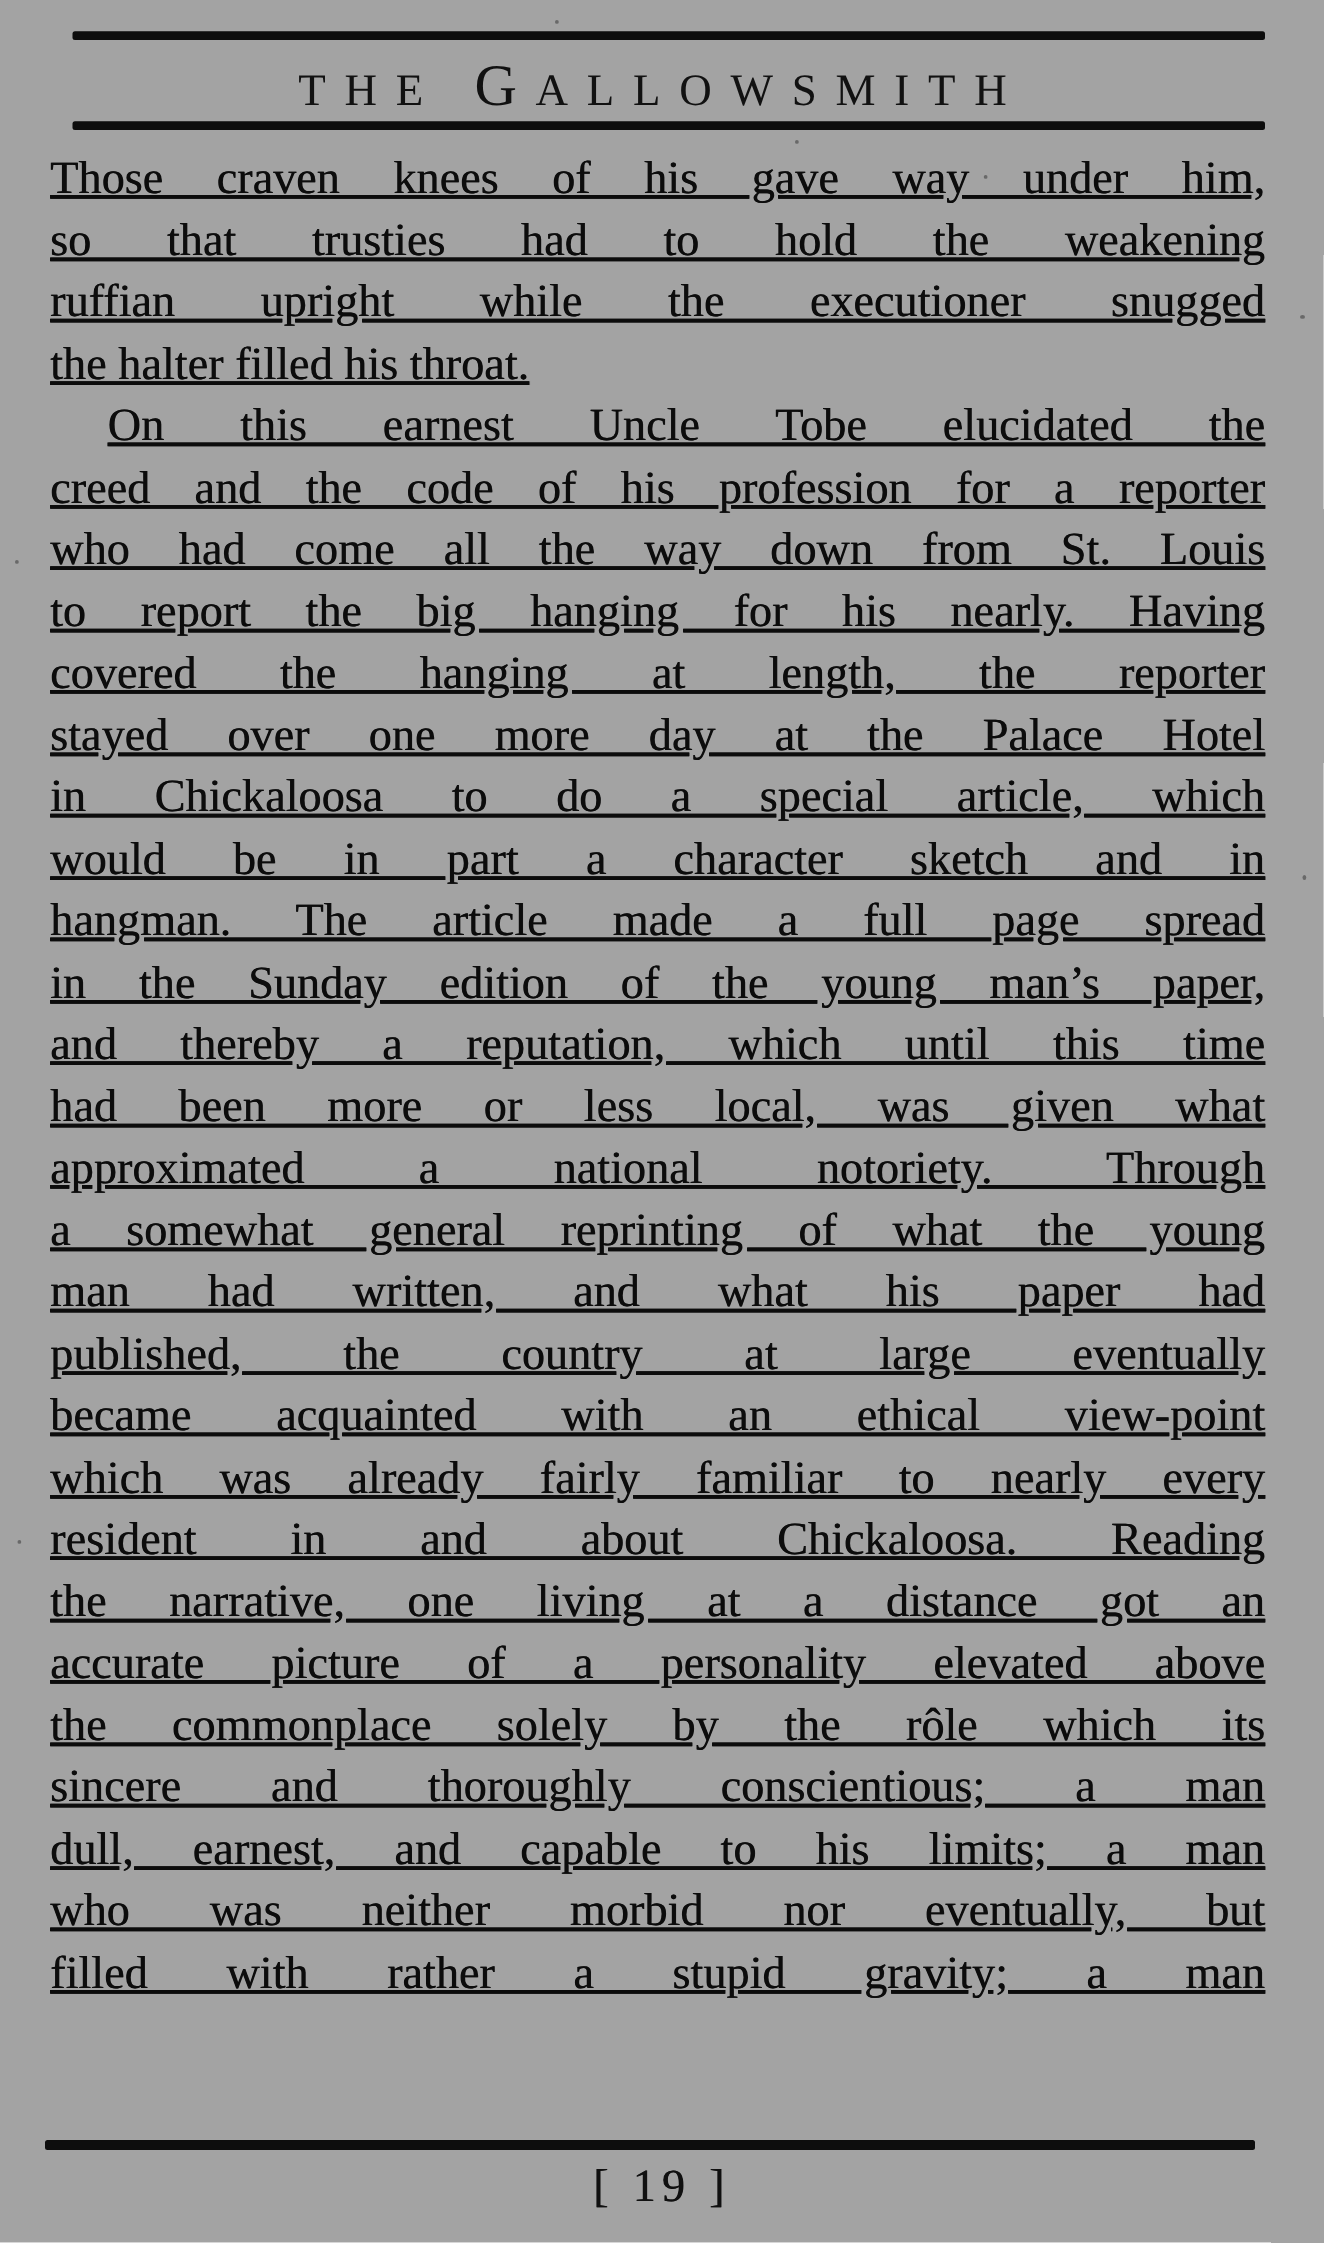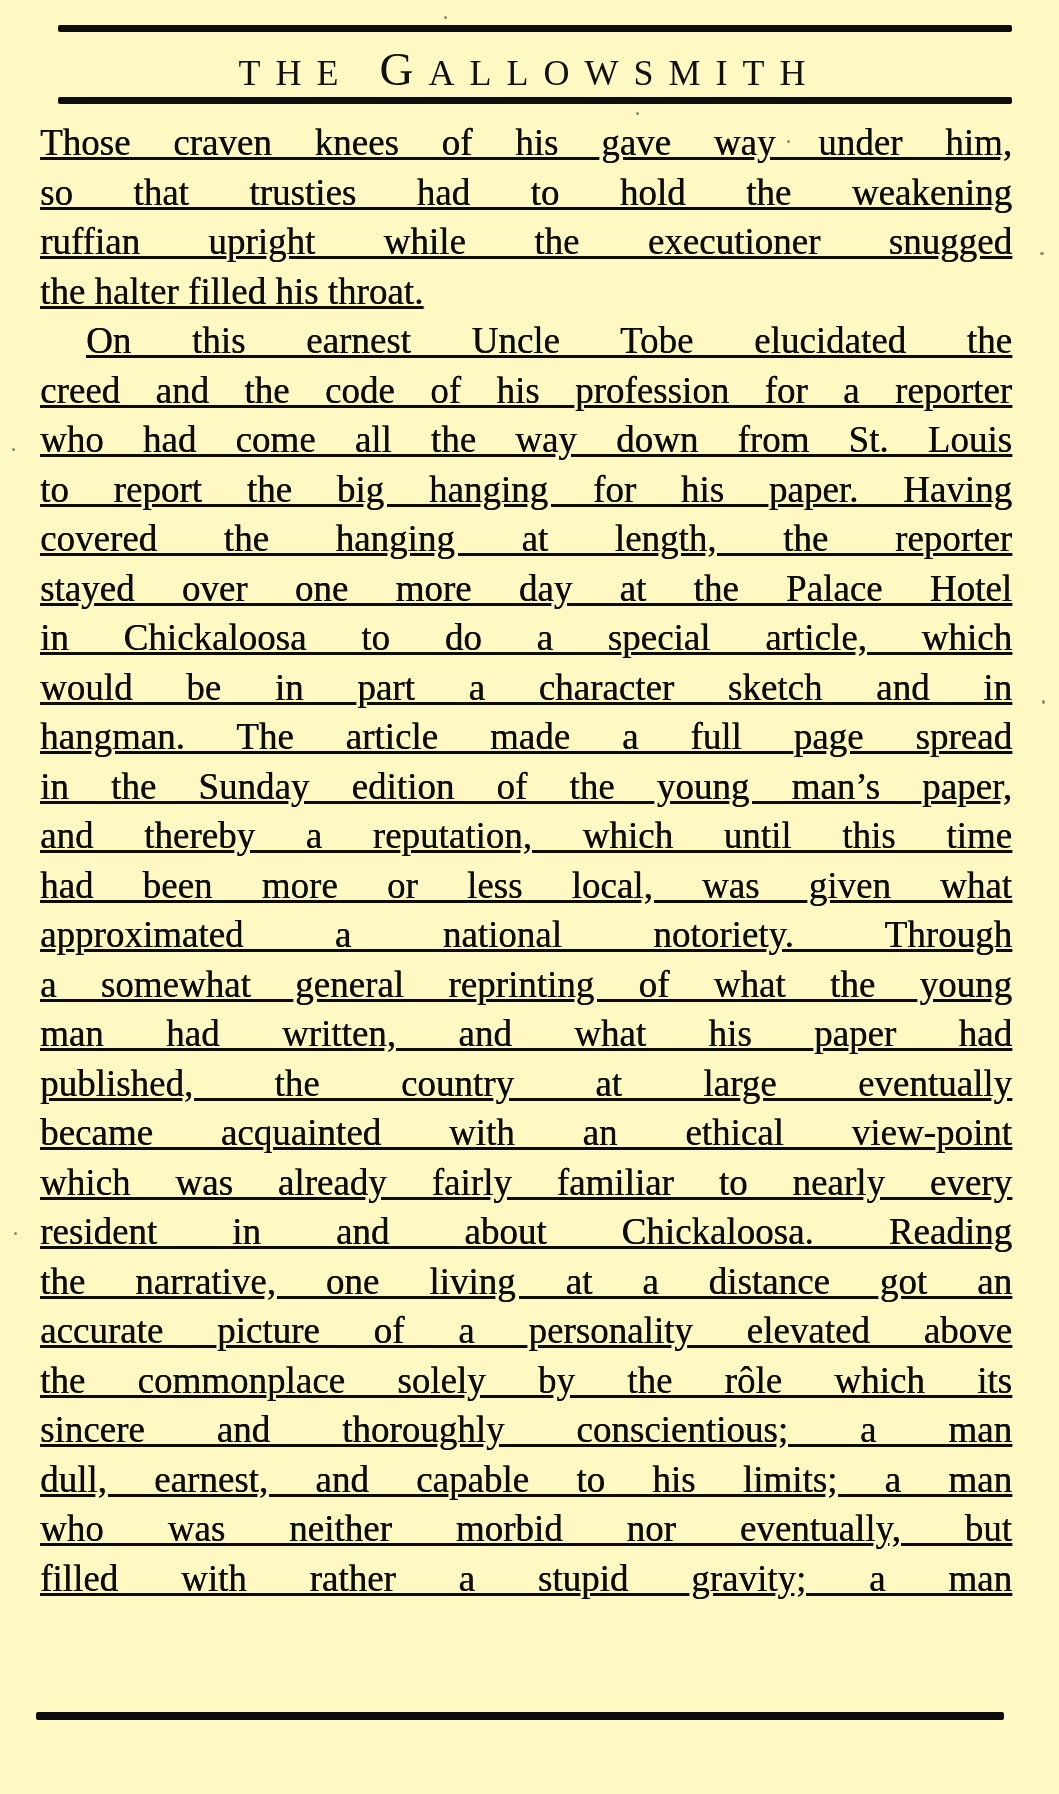--- a/index.html
+++ b/index.html
@@ -11,7 +11,7 @@
     position: relative;
     width: 1059px;
     height: 1794px;
-    background: #fef9c3;
+    background: #a3a3a3;
     overflow: hidden;
     font-family: "Liberation Serif", "DejaVu Serif", serif;
     color: #0c0c0c;

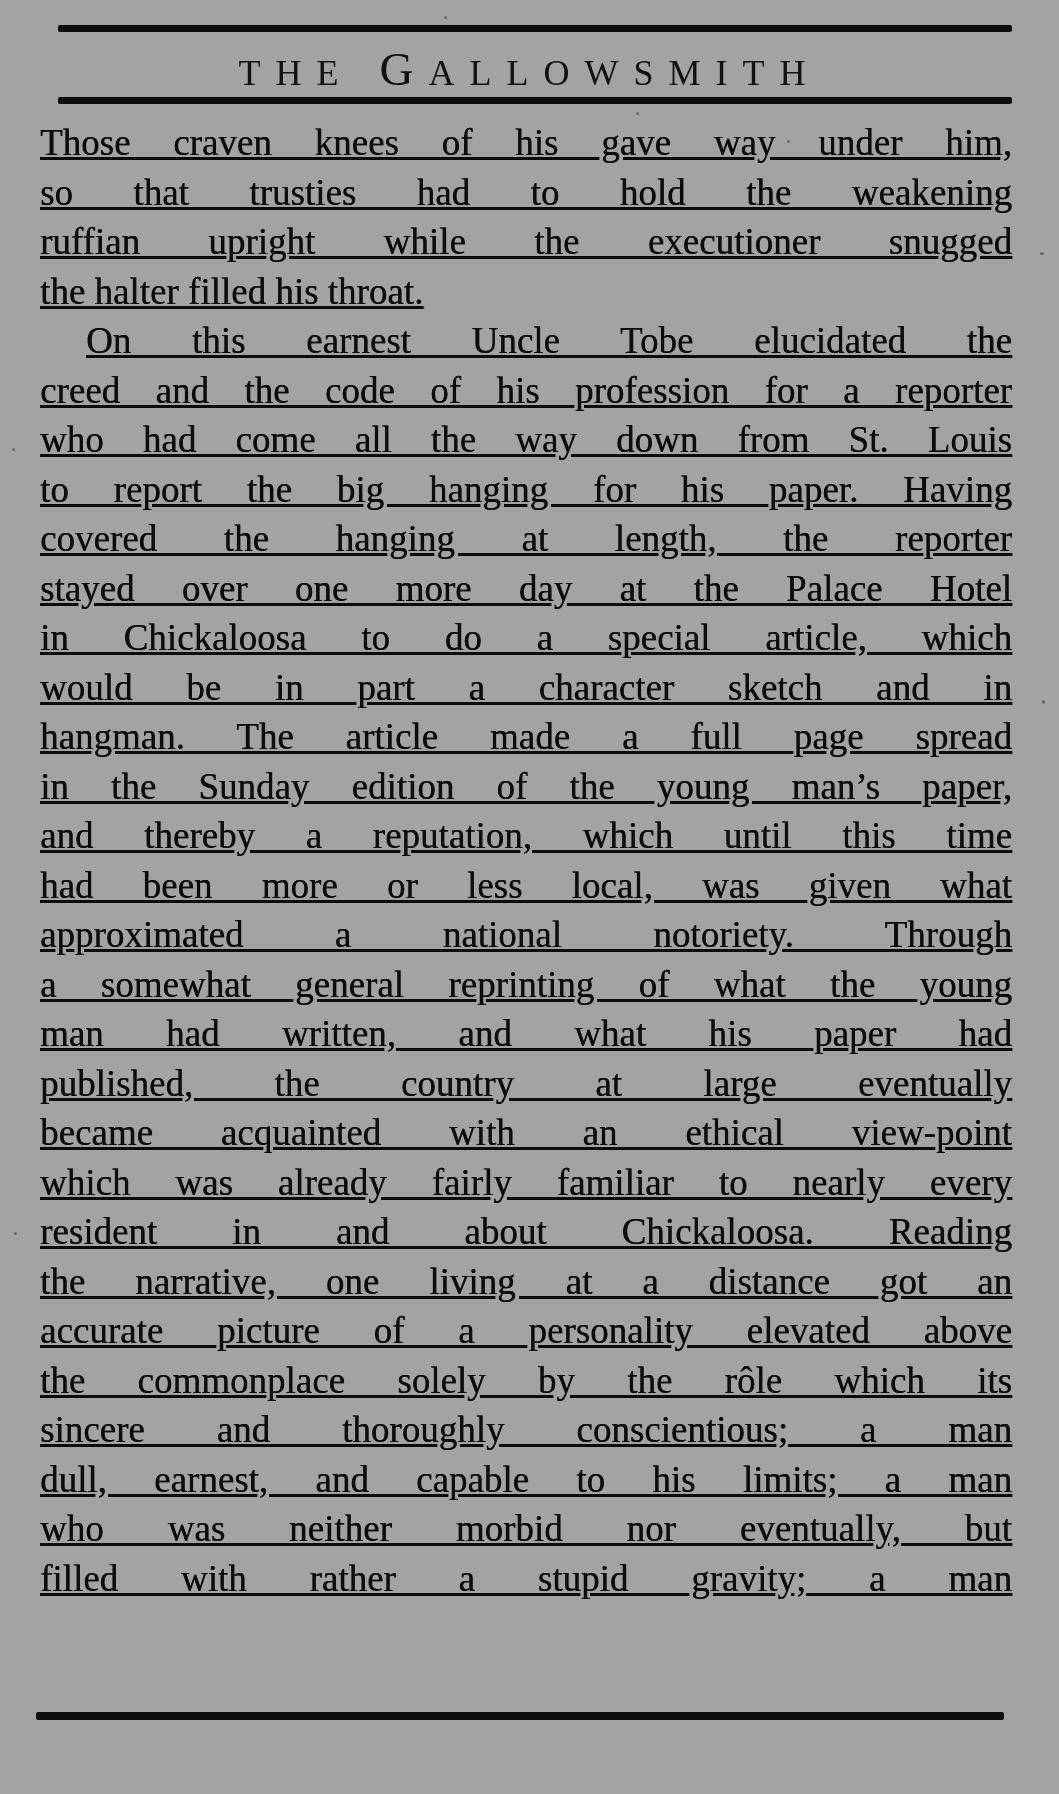--- a/index.html
+++ b/index.html
@@ -101,7 +101,7 @@
       <div class="line indent">On this earnest Uncle Tobe elucidated the</div>
       <div class="line">creed and the code of his profession for a reporter</div>
       <div class="line">who had come all the way down from St. Louis</div>
-      <div class="line">to report the big hanging for his paper.  Having</div>
+      <div class="line">to report the big hanging for his nearly.  Having</div>
       <div class="line">covered the hanging at length, the reporter</div>
       <div class="line">stayed over one more day at the Palace Hotel</div>
       <div class="line">in Chickaloosa to do a special article, which</div>

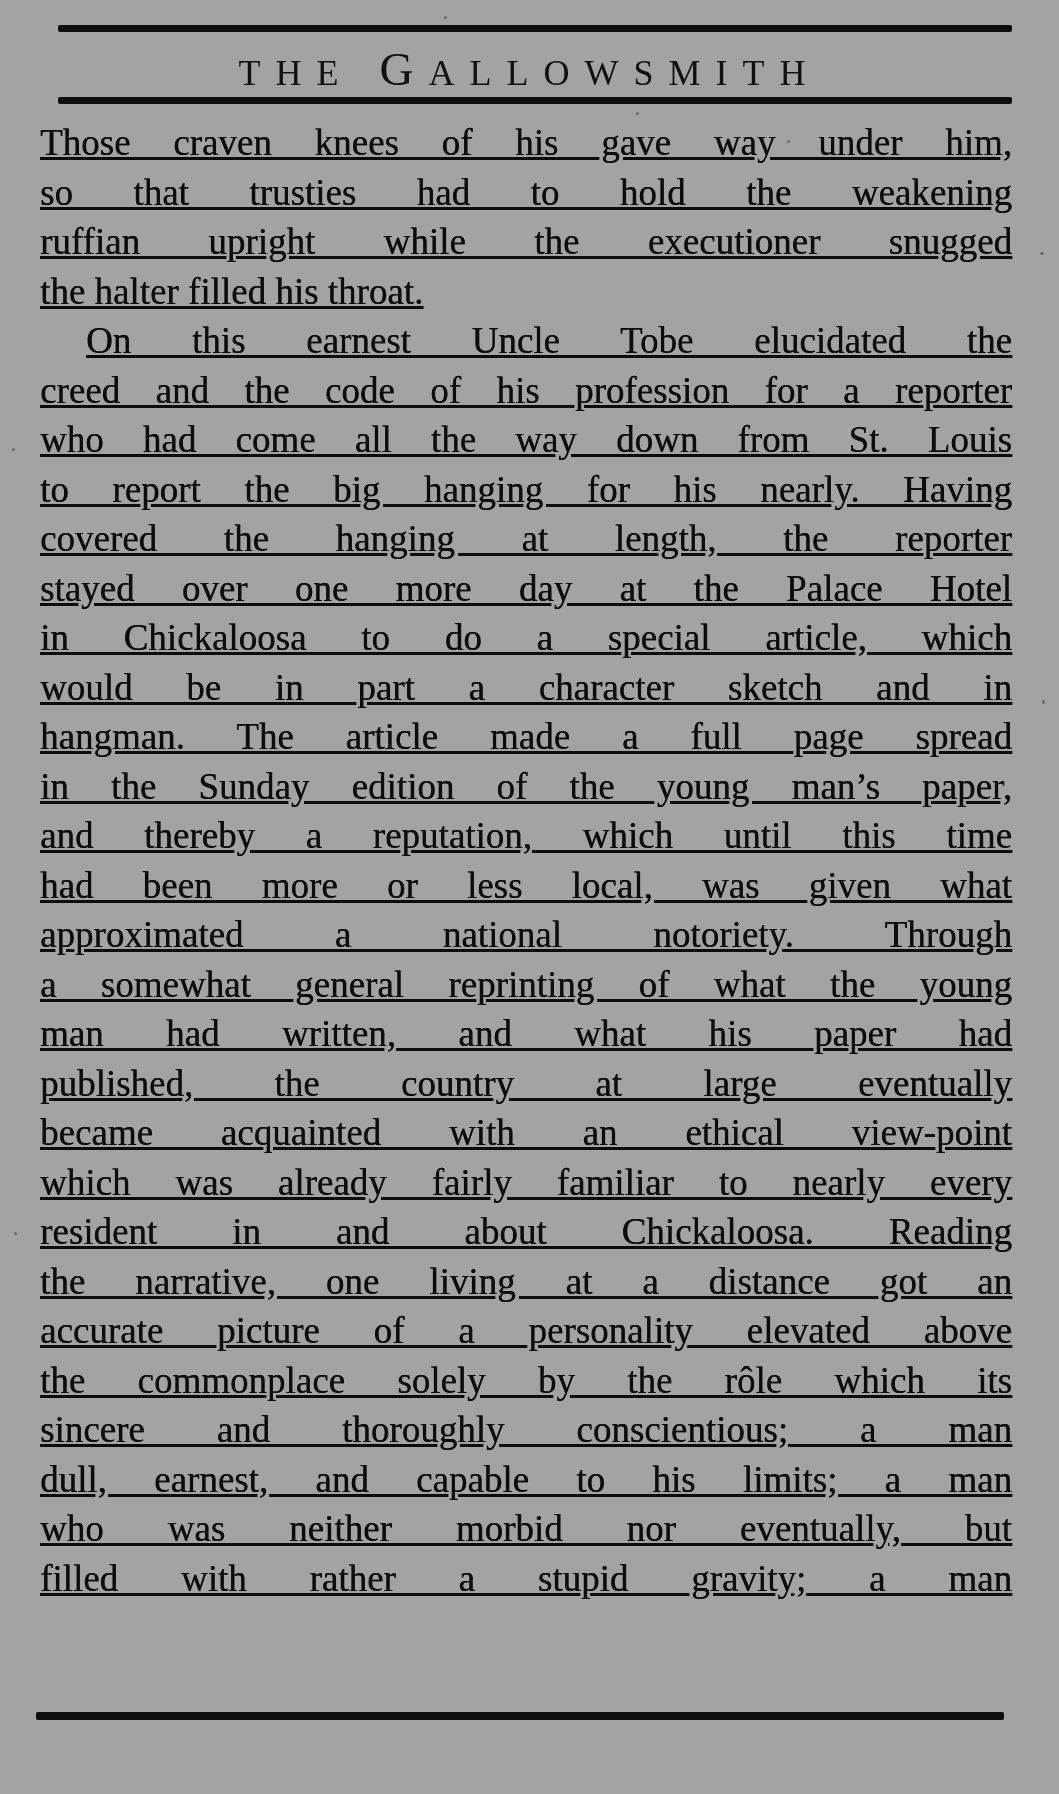--- a/index.html
+++ b/index.html
@@ -128,6 +128,7 @@
 
   <div class="rule rule-bottom"></div>
 
+  <div class="page-number">[ 19 ]</div>
 
   <div class="speck" style="left:444px; top:16px;  width:3px; height:3px;"></div>
   <div class="speck" style="left:787px; top:140px; width:3px; height:3px;"></div>

